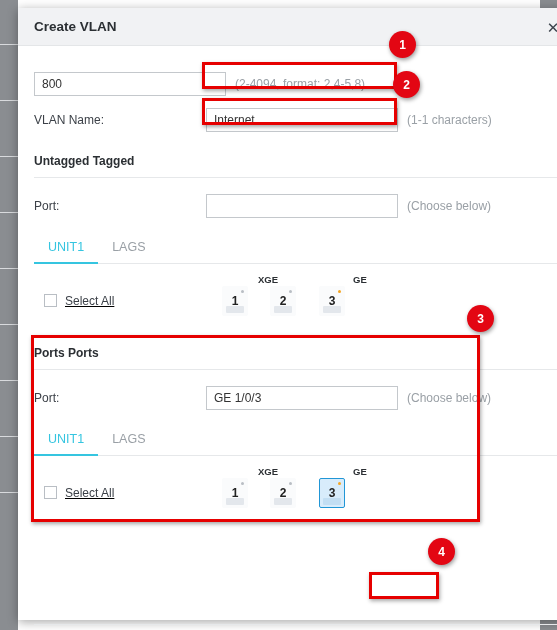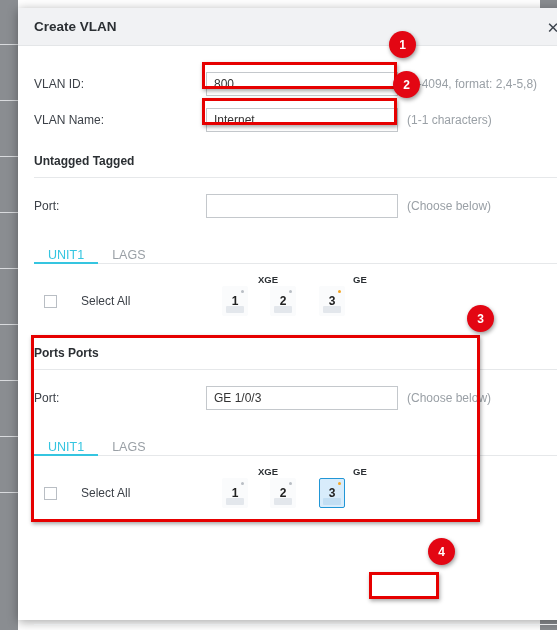--- a/index.html
+++ b/index.html
@@ -245,7 +245,6 @@
   <div class="modal-body">
 
     <div class="row" style="margin-top:20px">
-      <div class="row-label">VLAN ID:</div>
       <input class="field" type="text" value="800" style="">
       <div class="field-hint">(2-4094, format: 2,4-5,8)</div>
     </div>

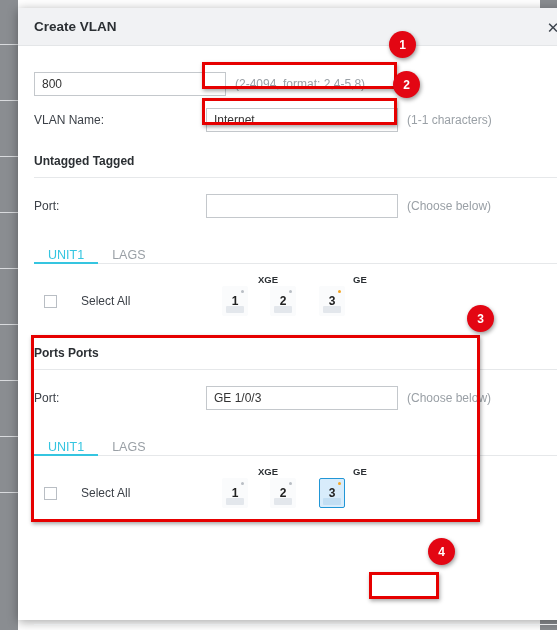--- a/index.html
+++ b/index.html
@@ -123,7 +123,7 @@
   .tab {
     font-size: 12.5px;
     color: #9aa0a6;
-    padding: 0 14px 1px 14px;
+    padding: 0 14px 9px 14px;
     cursor: pointer;
     position: relative;
   }

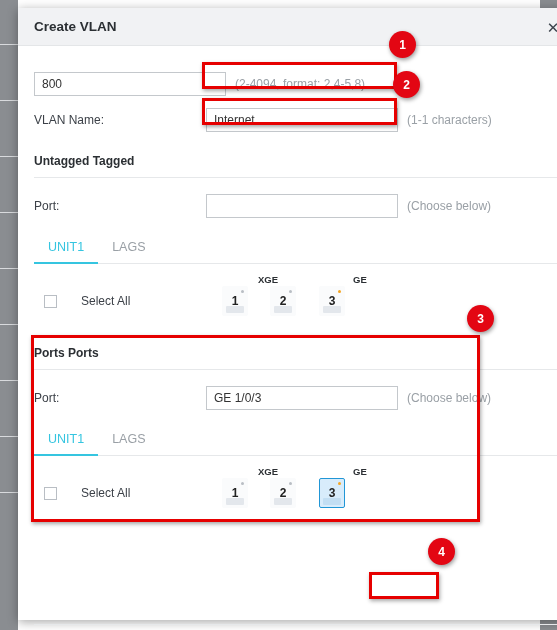--- a/index.html
+++ b/index.html
@@ -147,8 +147,9 @@
   }
   .selectall {
     position: absolute; left: 10px; top: 30px;
-    display: flex; align-items: center; gap: 24px;
+    display: flex; gap: 8px;
     cursor: pointer;
+    text-decoration: underline;
   }
   .cb {
     width: 13px; height: 13px;

